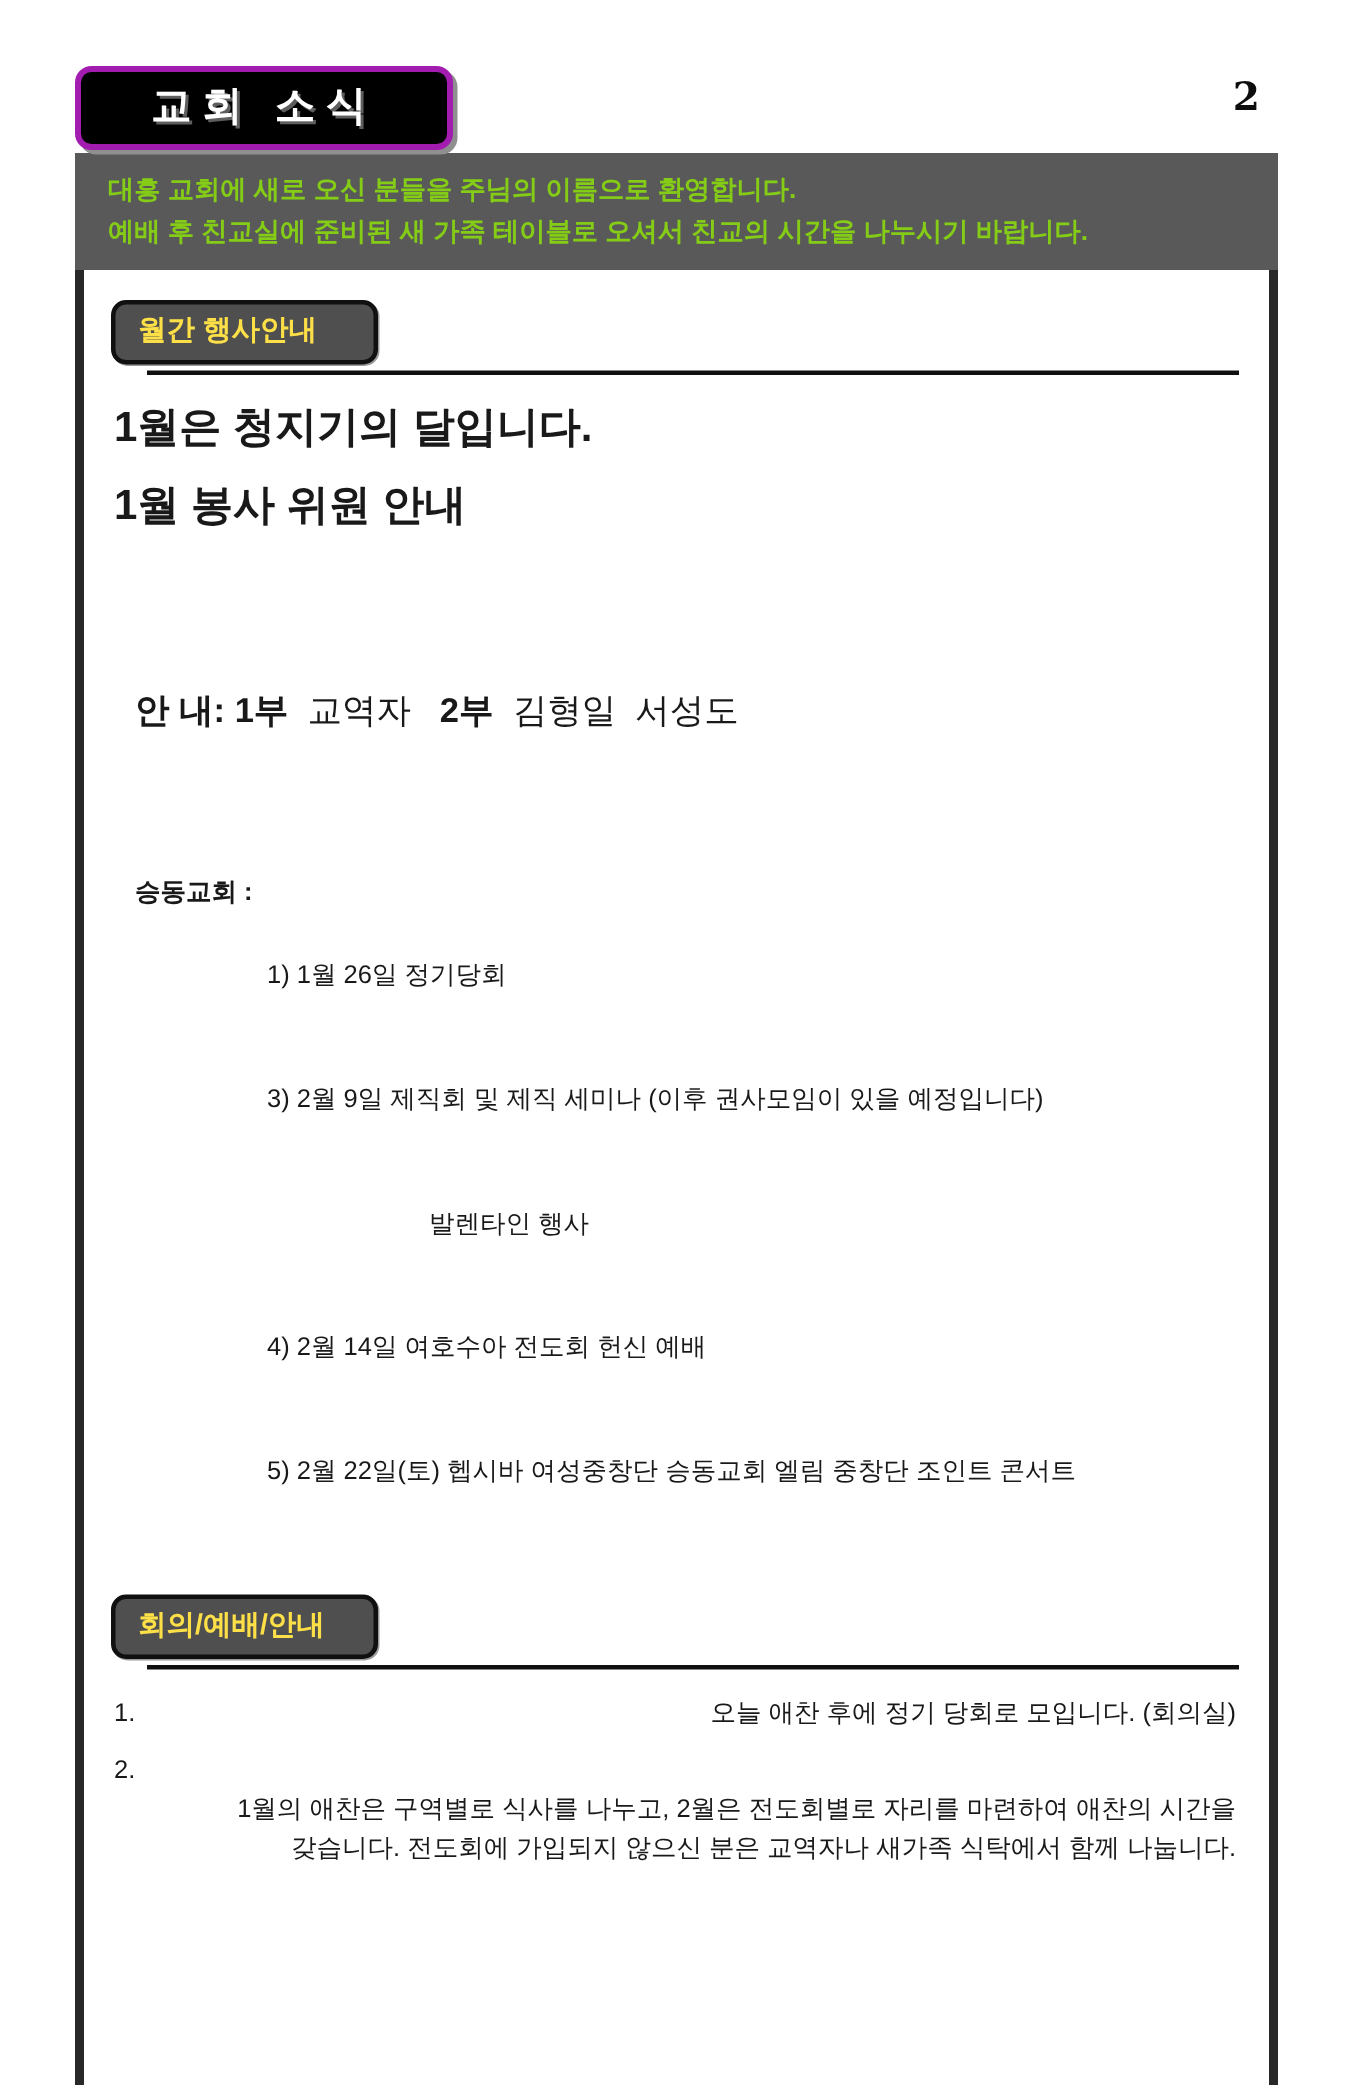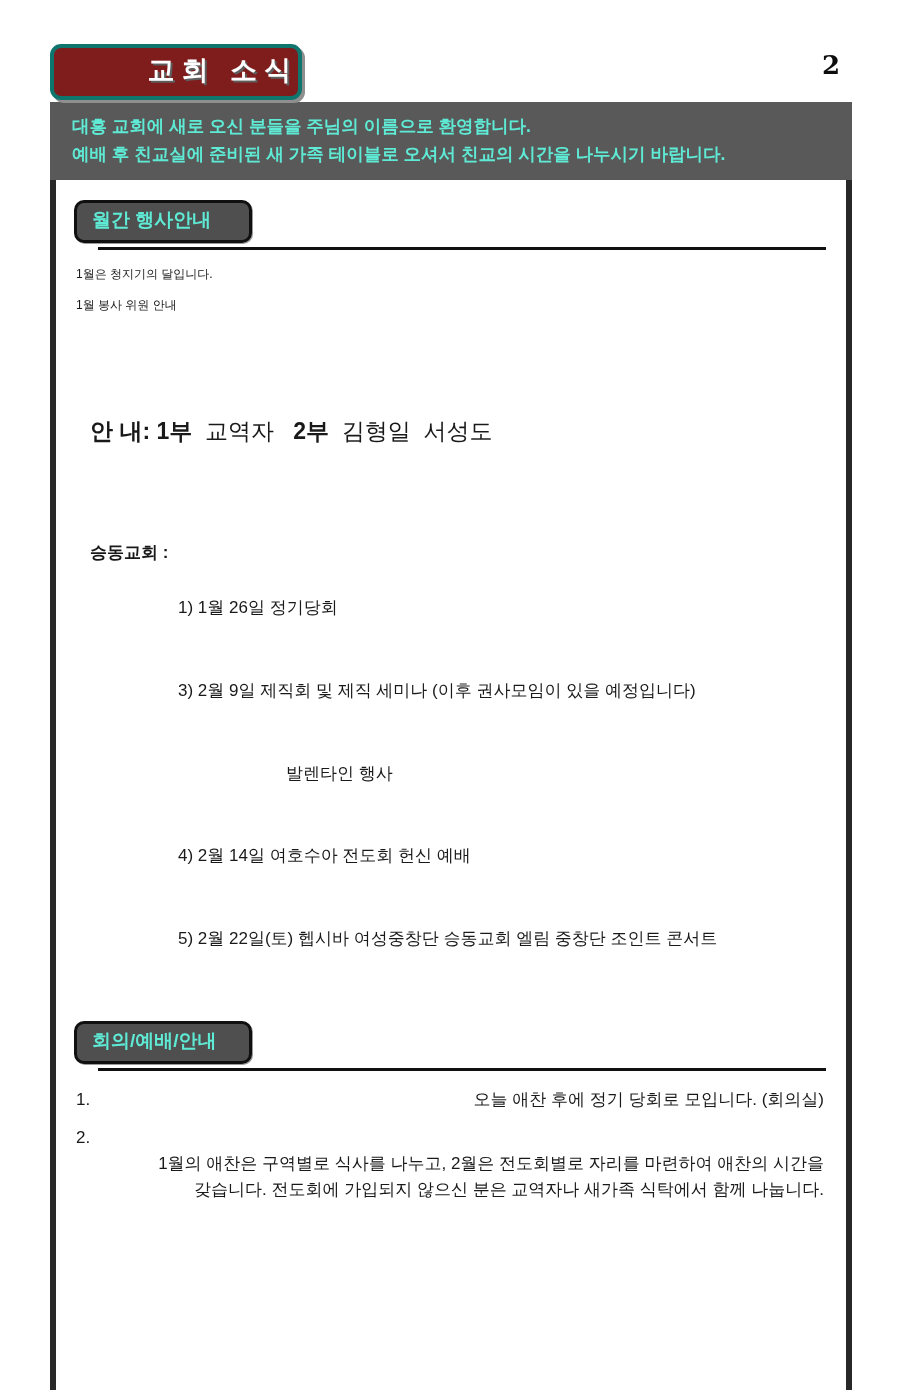--- a/index.html
+++ b/index.html
@@ -13,9 +13,9 @@
   
   .top-row { width:802px; display:flex; justify-content:space-between; align-items:flex-start; height:58px; }
   .title-btn {
-    width:252px; box-sizing:border-box; background:#7f1d1d;
-    border:4px solid #0f766e; border-radius:11px;
-    box-shadow:3px 3px 0 #8f8f8f; text-align:right; padding:4px 0 8px;
+    width:252px; box-sizing:border-box; background:#000000;
+    border:4px solid #a21caf; border-radius:11px;
+    box-shadow:3px 3px 0 #8f8f8f; text-align:center; padding:4px 0 8px;
   }
   .title-text { font-size:27px; font-weight:bold; color:#ffffff; letter-spacing:7px; text-shadow:2px 2px 0 #5e5e5e; }
   .page-num { font-family:"DejaVu Serif","Liberation Serif",serif; font-size:26px; font-weight:bold; color:#0d0d0d; padding:6px 12px 0 0; }

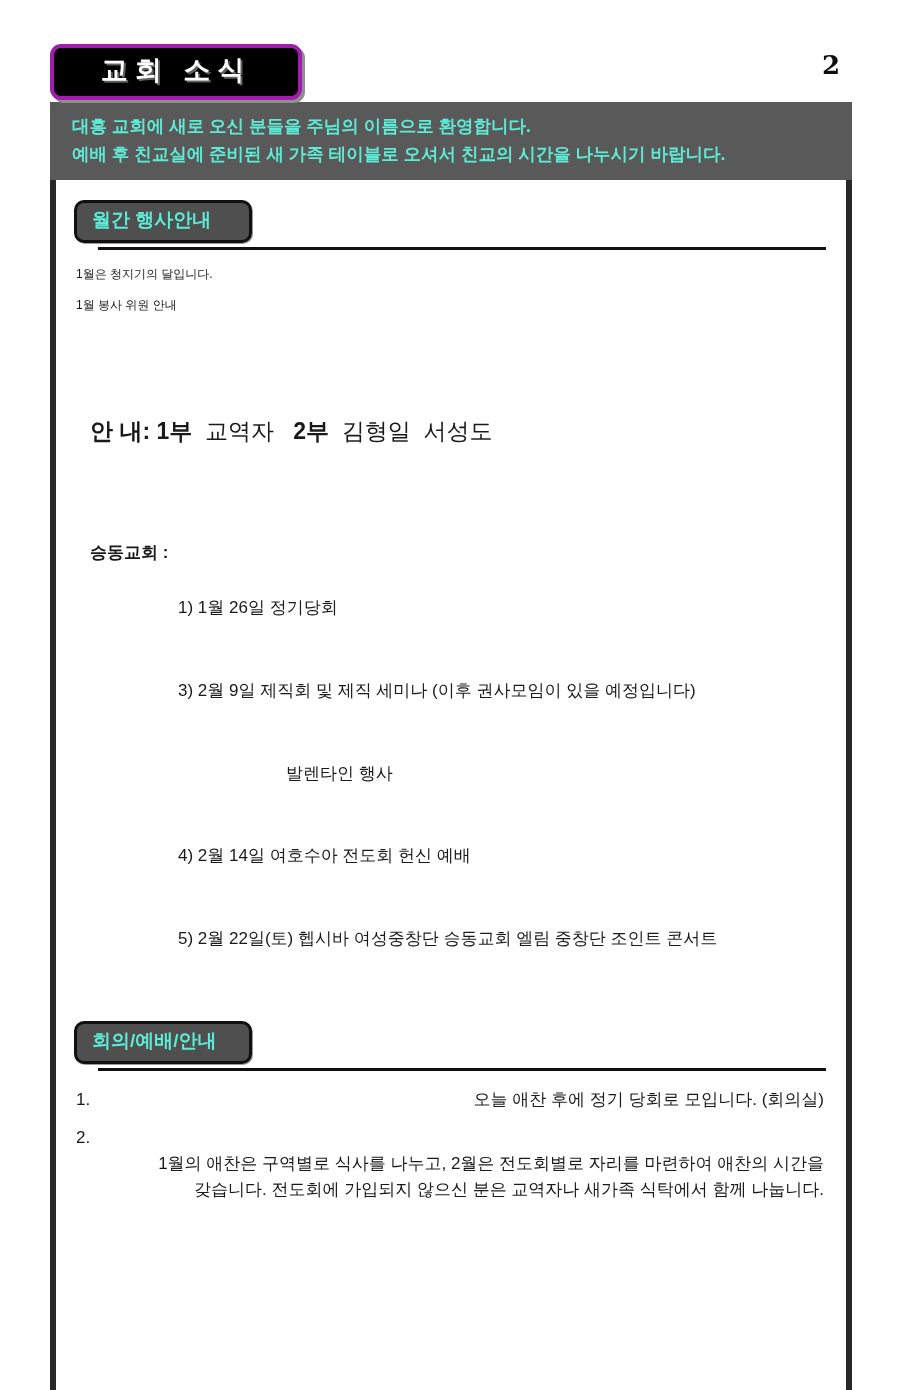--- a/index.html
+++ b/index.html
@@ -22,7 +22,7 @@
 
   
   .banner {
-    width:802px; box-sizing:border-box; background:#595959; color:#5eead4;
+    width:802px; box-sizing:border-box; background:#595959; color:#84cc16;
     font-weight:bold; font-size:17.5px; line-height:1.6; padding:10px 22px 12px;
   }
 

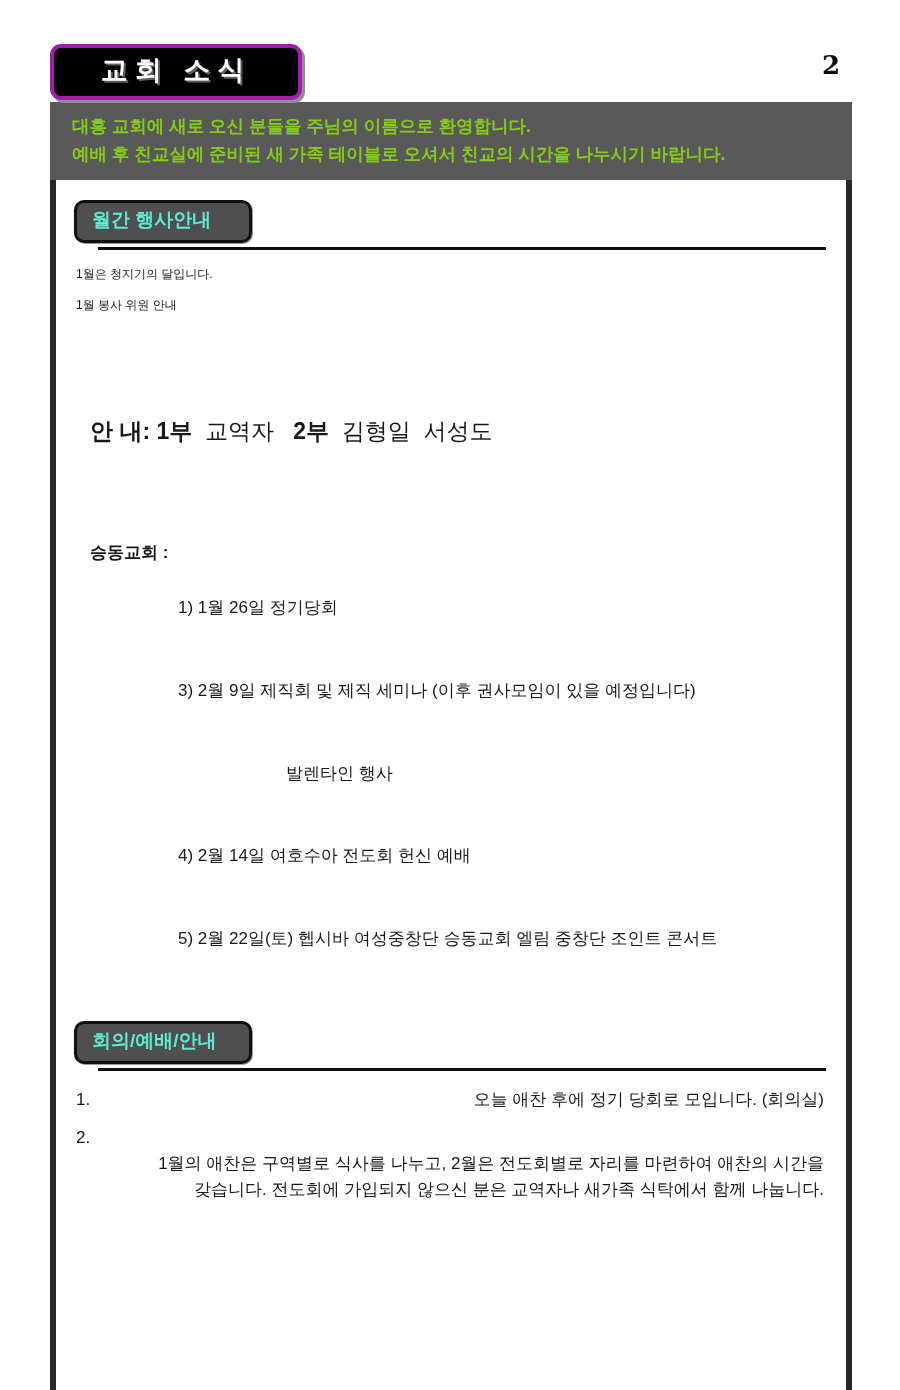--- a/index.html
+++ b/index.html
@@ -37,7 +37,7 @@
   .sec-head { margin:6px 0 16px; }
   .badge {
     display:inline-block; width:178px; box-sizing:border-box; background:#4f4f4f;
-    border:3px solid #101010; border-radius:10px; color:#5eead4;
+    border:3px solid #101010; border-radius:10px; color:#fde047;
     font-weight:bold; font-size:19px; padding:4px 0 7px 15px;
     box-shadow:1px 1px 0 #9b9b9b;
   }

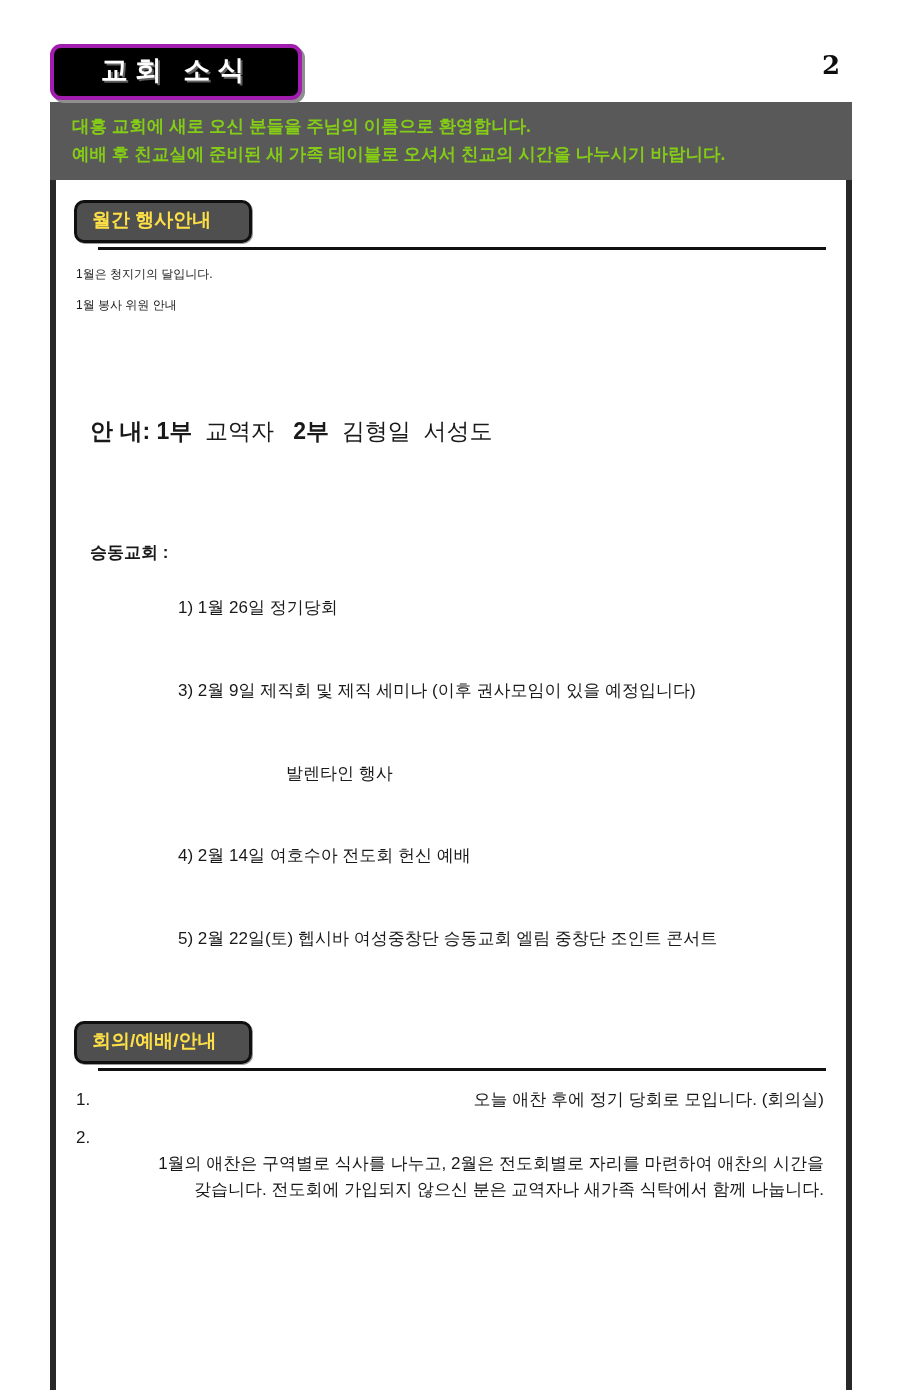--- a/index.html
+++ b/index.html
@@ -43,7 +43,7 @@
   }
   .sec-rule { height:3px; background:#101010; margin:4px 0 0 24px; }
 
-  .h-bold { font-size:12px; font-weight:normal; margin:12px 0 14px 2px; }
+  .h-bold { font-size:28px; font-weight:bold; margin:12px 0 14px 2px; }
 
   .ushers { margin:16px 0 8px 16px; font-size:23px; line-height:1.75; white-space:pre-wrap; }
 

